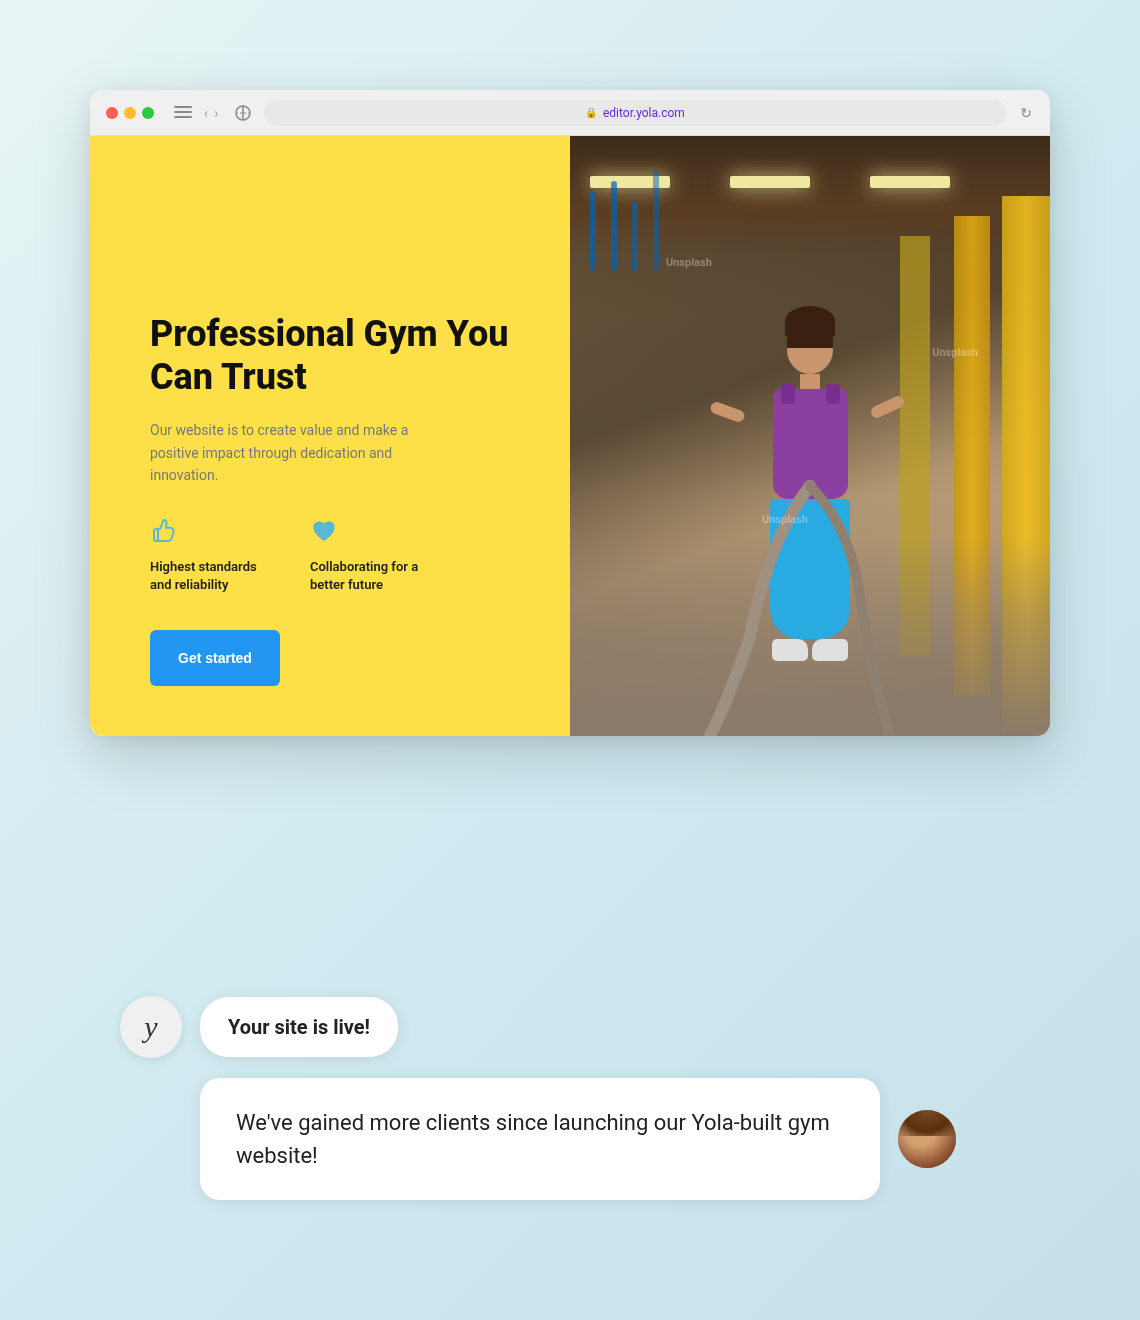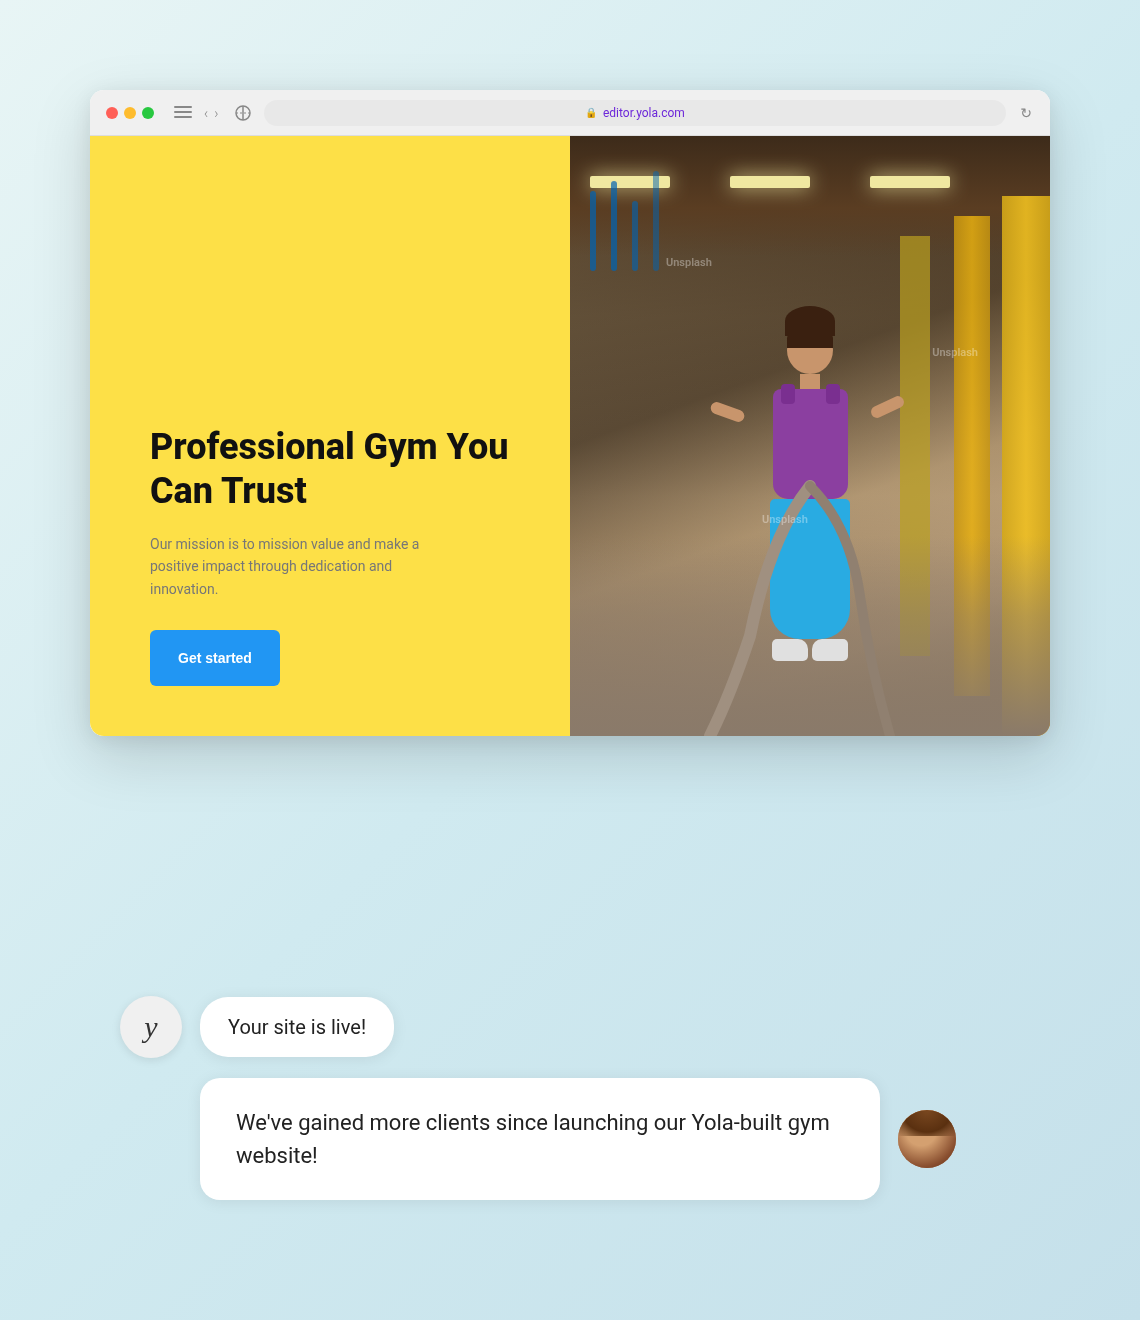--- a/index.html
+++ b/index.html
@@ -394,7 +394,7 @@
 
       <div class="left-panel">
         <h1 class="hero-title">Professional Gym You Can Trust</h1>
-        <p class="hero-subtitle">Our mission is to mission value and make a positive impact through dedication and innovation.</p>
+        <p class="hero-subtitle">Our website is to create value and make a positive impact through dedication and innovation.</p>
 
 
         <button class="cta-button">Get started</button>

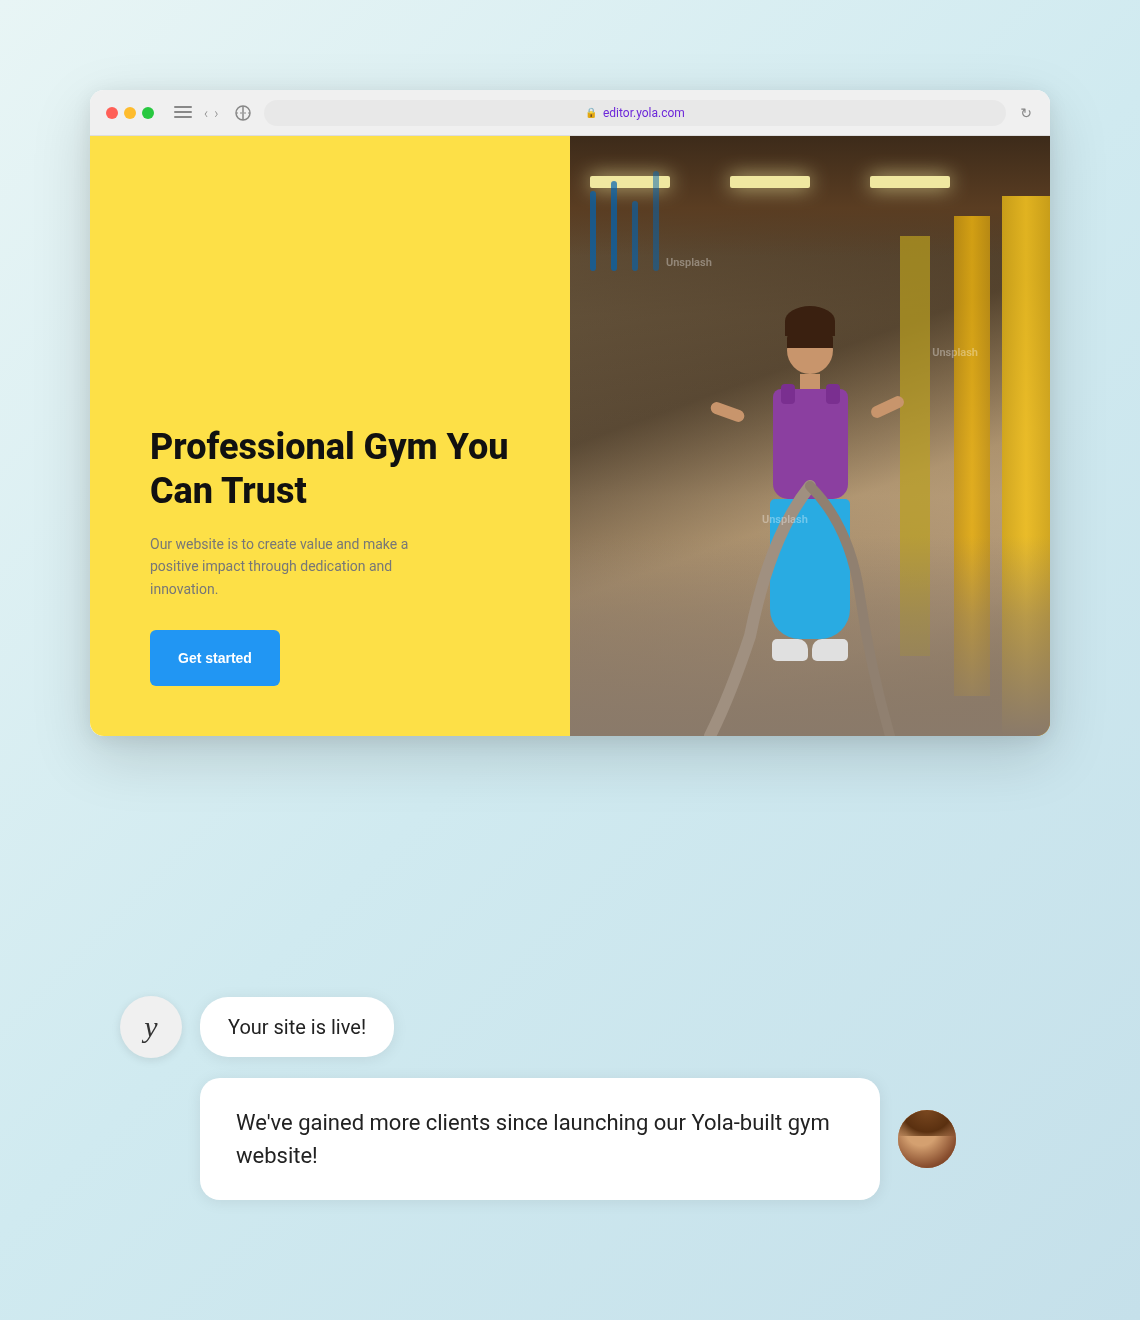--- a/index.html
+++ b/index.html
@@ -396,6 +396,25 @@
         <h1 class="hero-title">Professional Gym You Can Trust</h1>
         <p class="hero-subtitle">Our website is to create value and make a positive impact through dedication and innovation.</p>
 
+        <div class="features-row">
+          <div class="feature-item">
+            <div class="feature-icon">
+              <svg width="28" height="28" viewBox="0 0 28 28" fill="none">
+                <path d="M8 24H6C4.9 24 4 23.1 4 22V14C4 12.9 4.9 12 6 12H8M8 24V12M8 24H18C19.7 24 21.2 22.9 21.7 21.3L23.5 15.3C24.2 13 22.5 10.7 20.1 10.7H16C16 10.7 16.5 7.5 16.5 6C16.5 4 15 3 13.5 3L10 12H8" stroke="#5bb8d4" stroke-width="2" stroke-linecap="round" stroke-linejoin="round"></path>
+              </svg>
+            </div>
+            <span class="feature-text">Highest standards and reliability</span>
+          </div>
+
+          <div class="feature-item">
+            <div class="feature-icon">
+              <svg width="28" height="28" viewBox="0 0 28 28" fill="none">
+                <path d="M14 23C14 23 4 17 4 10C4 7.2 6.2 5 9 5C11 5 12.7 6.1 14 7.4C15.3 6.1 17 5 19 5C21.8 5 24 7.2 24 10C24 17 14 23 14 23Z" fill="#5bb8d4" stroke="#5bb8d4" stroke-width="1.5"></path>
+              </svg>
+            </div>
+            <span class="feature-text">Collaborating for a better future</span>
+          </div>
+        </div>
 
         <button class="cta-button">Get started</button>
       </div>

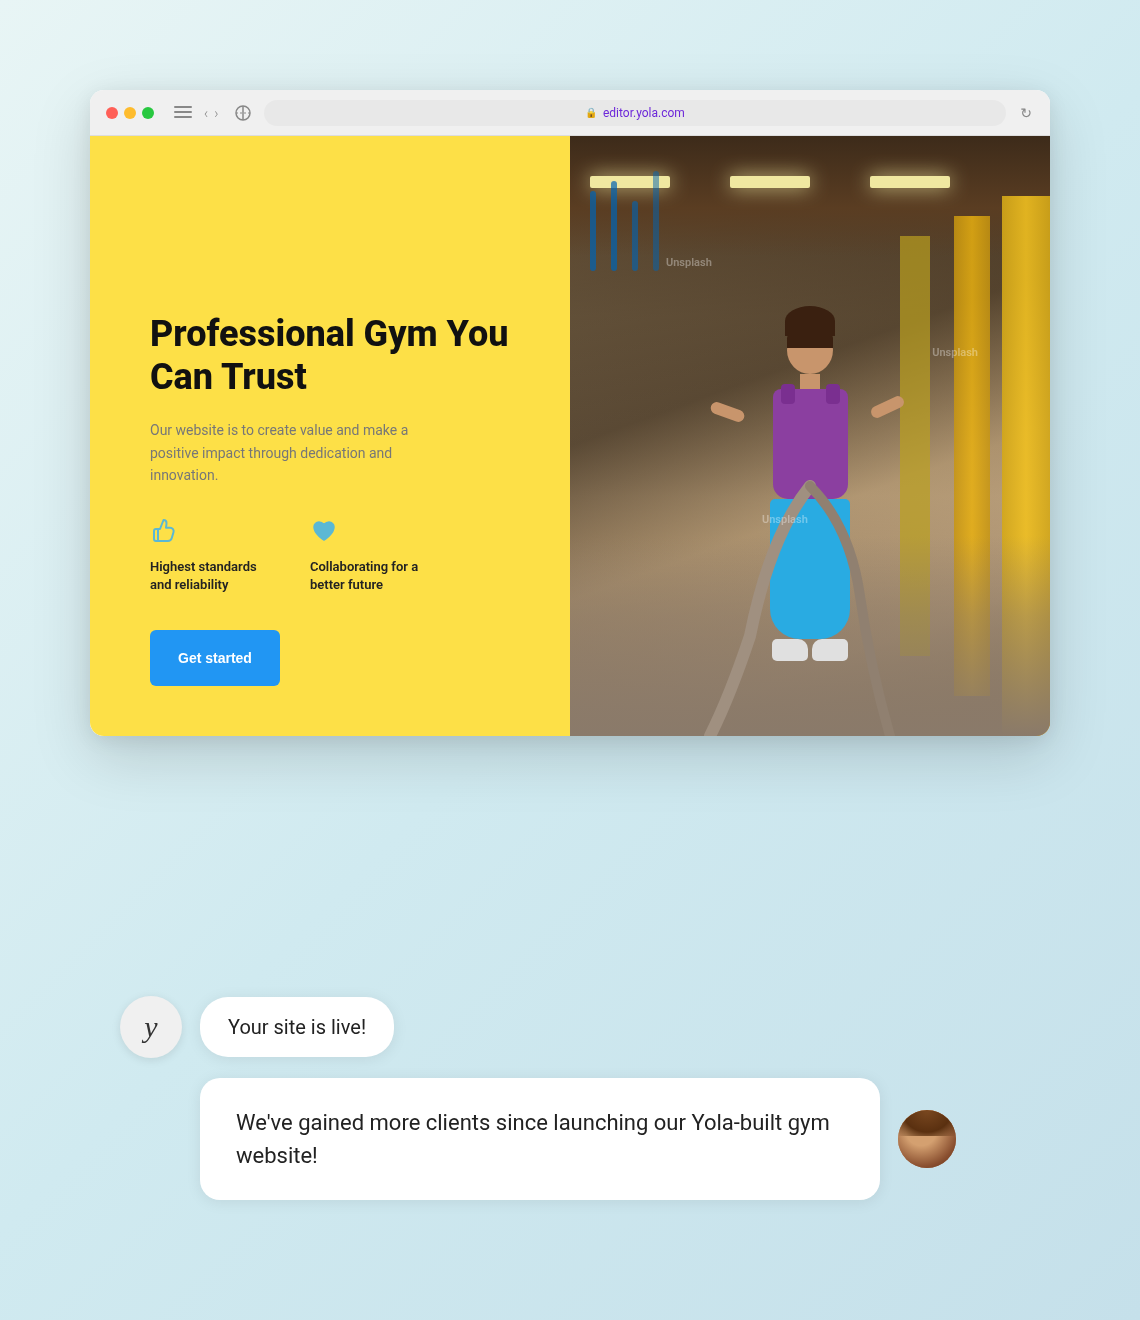--- a/index.html
+++ b/index.html
@@ -298,7 +298,7 @@
       font-size: 20px;
       color: #222;
       box-shadow: 0 2px 15px rgba(0,0,0,0.08);
-      font-weight: 400;
+      font-weight: 700;
     }
 
     .chat-row-2 {

